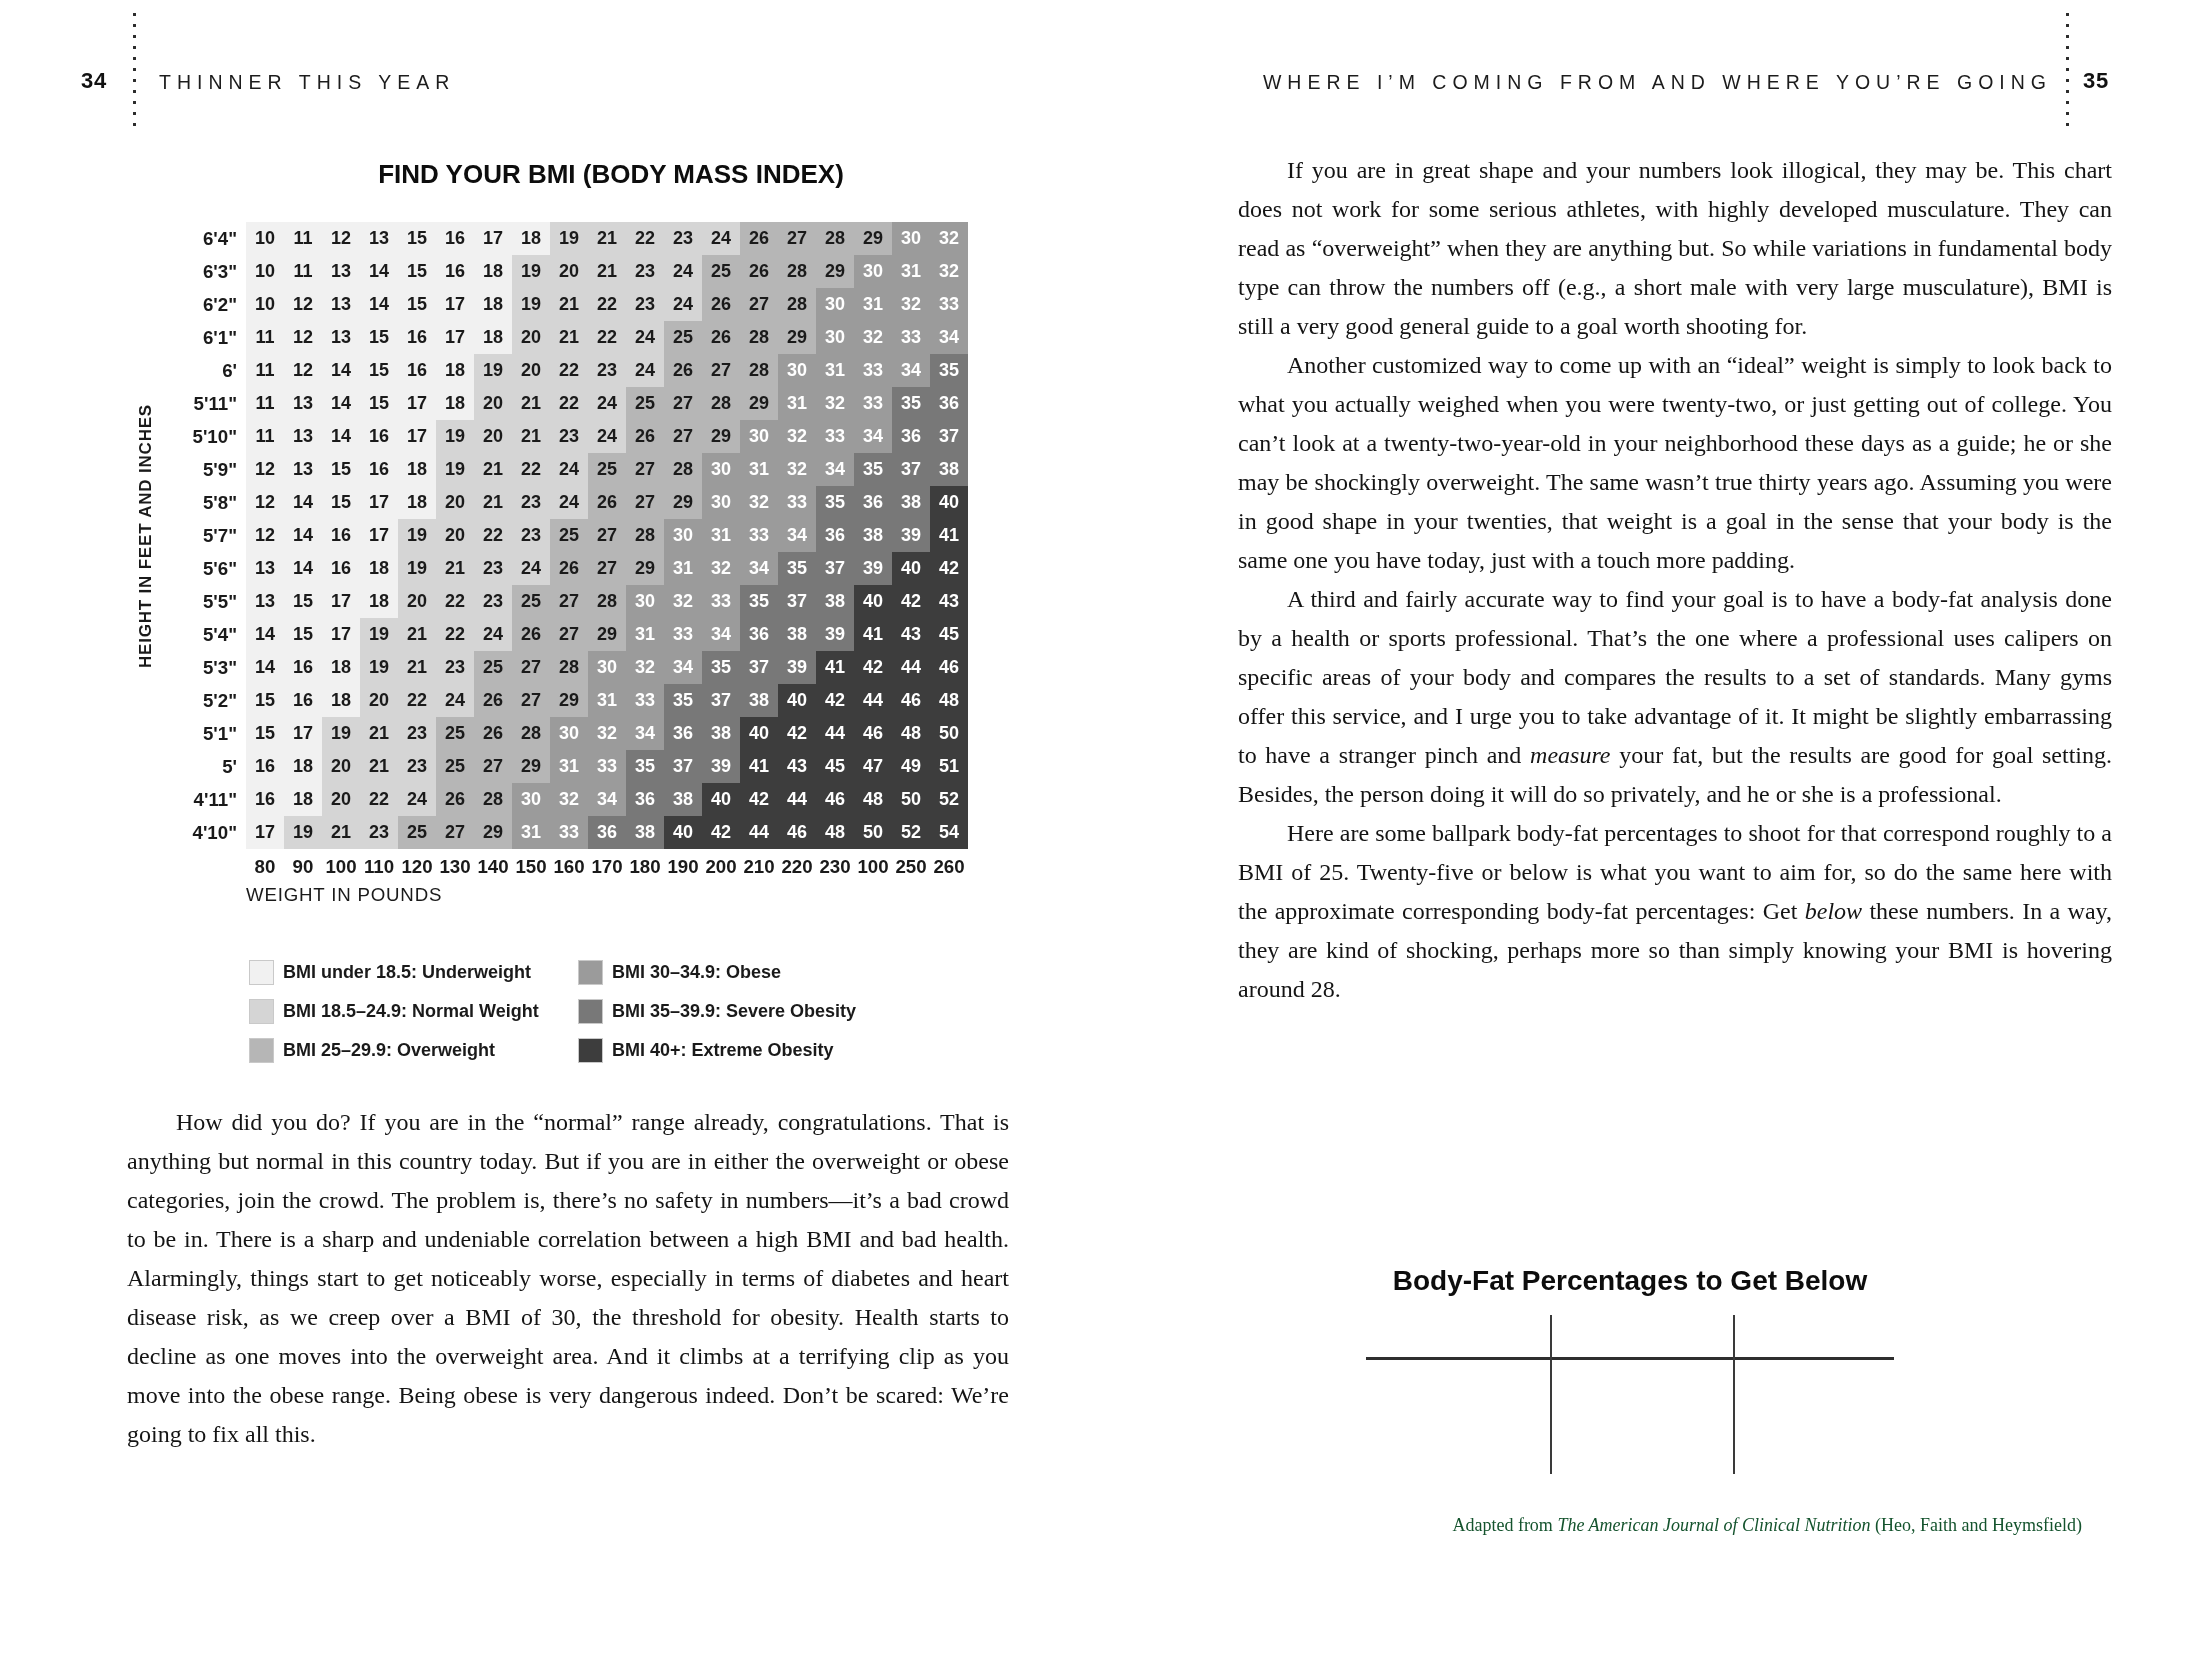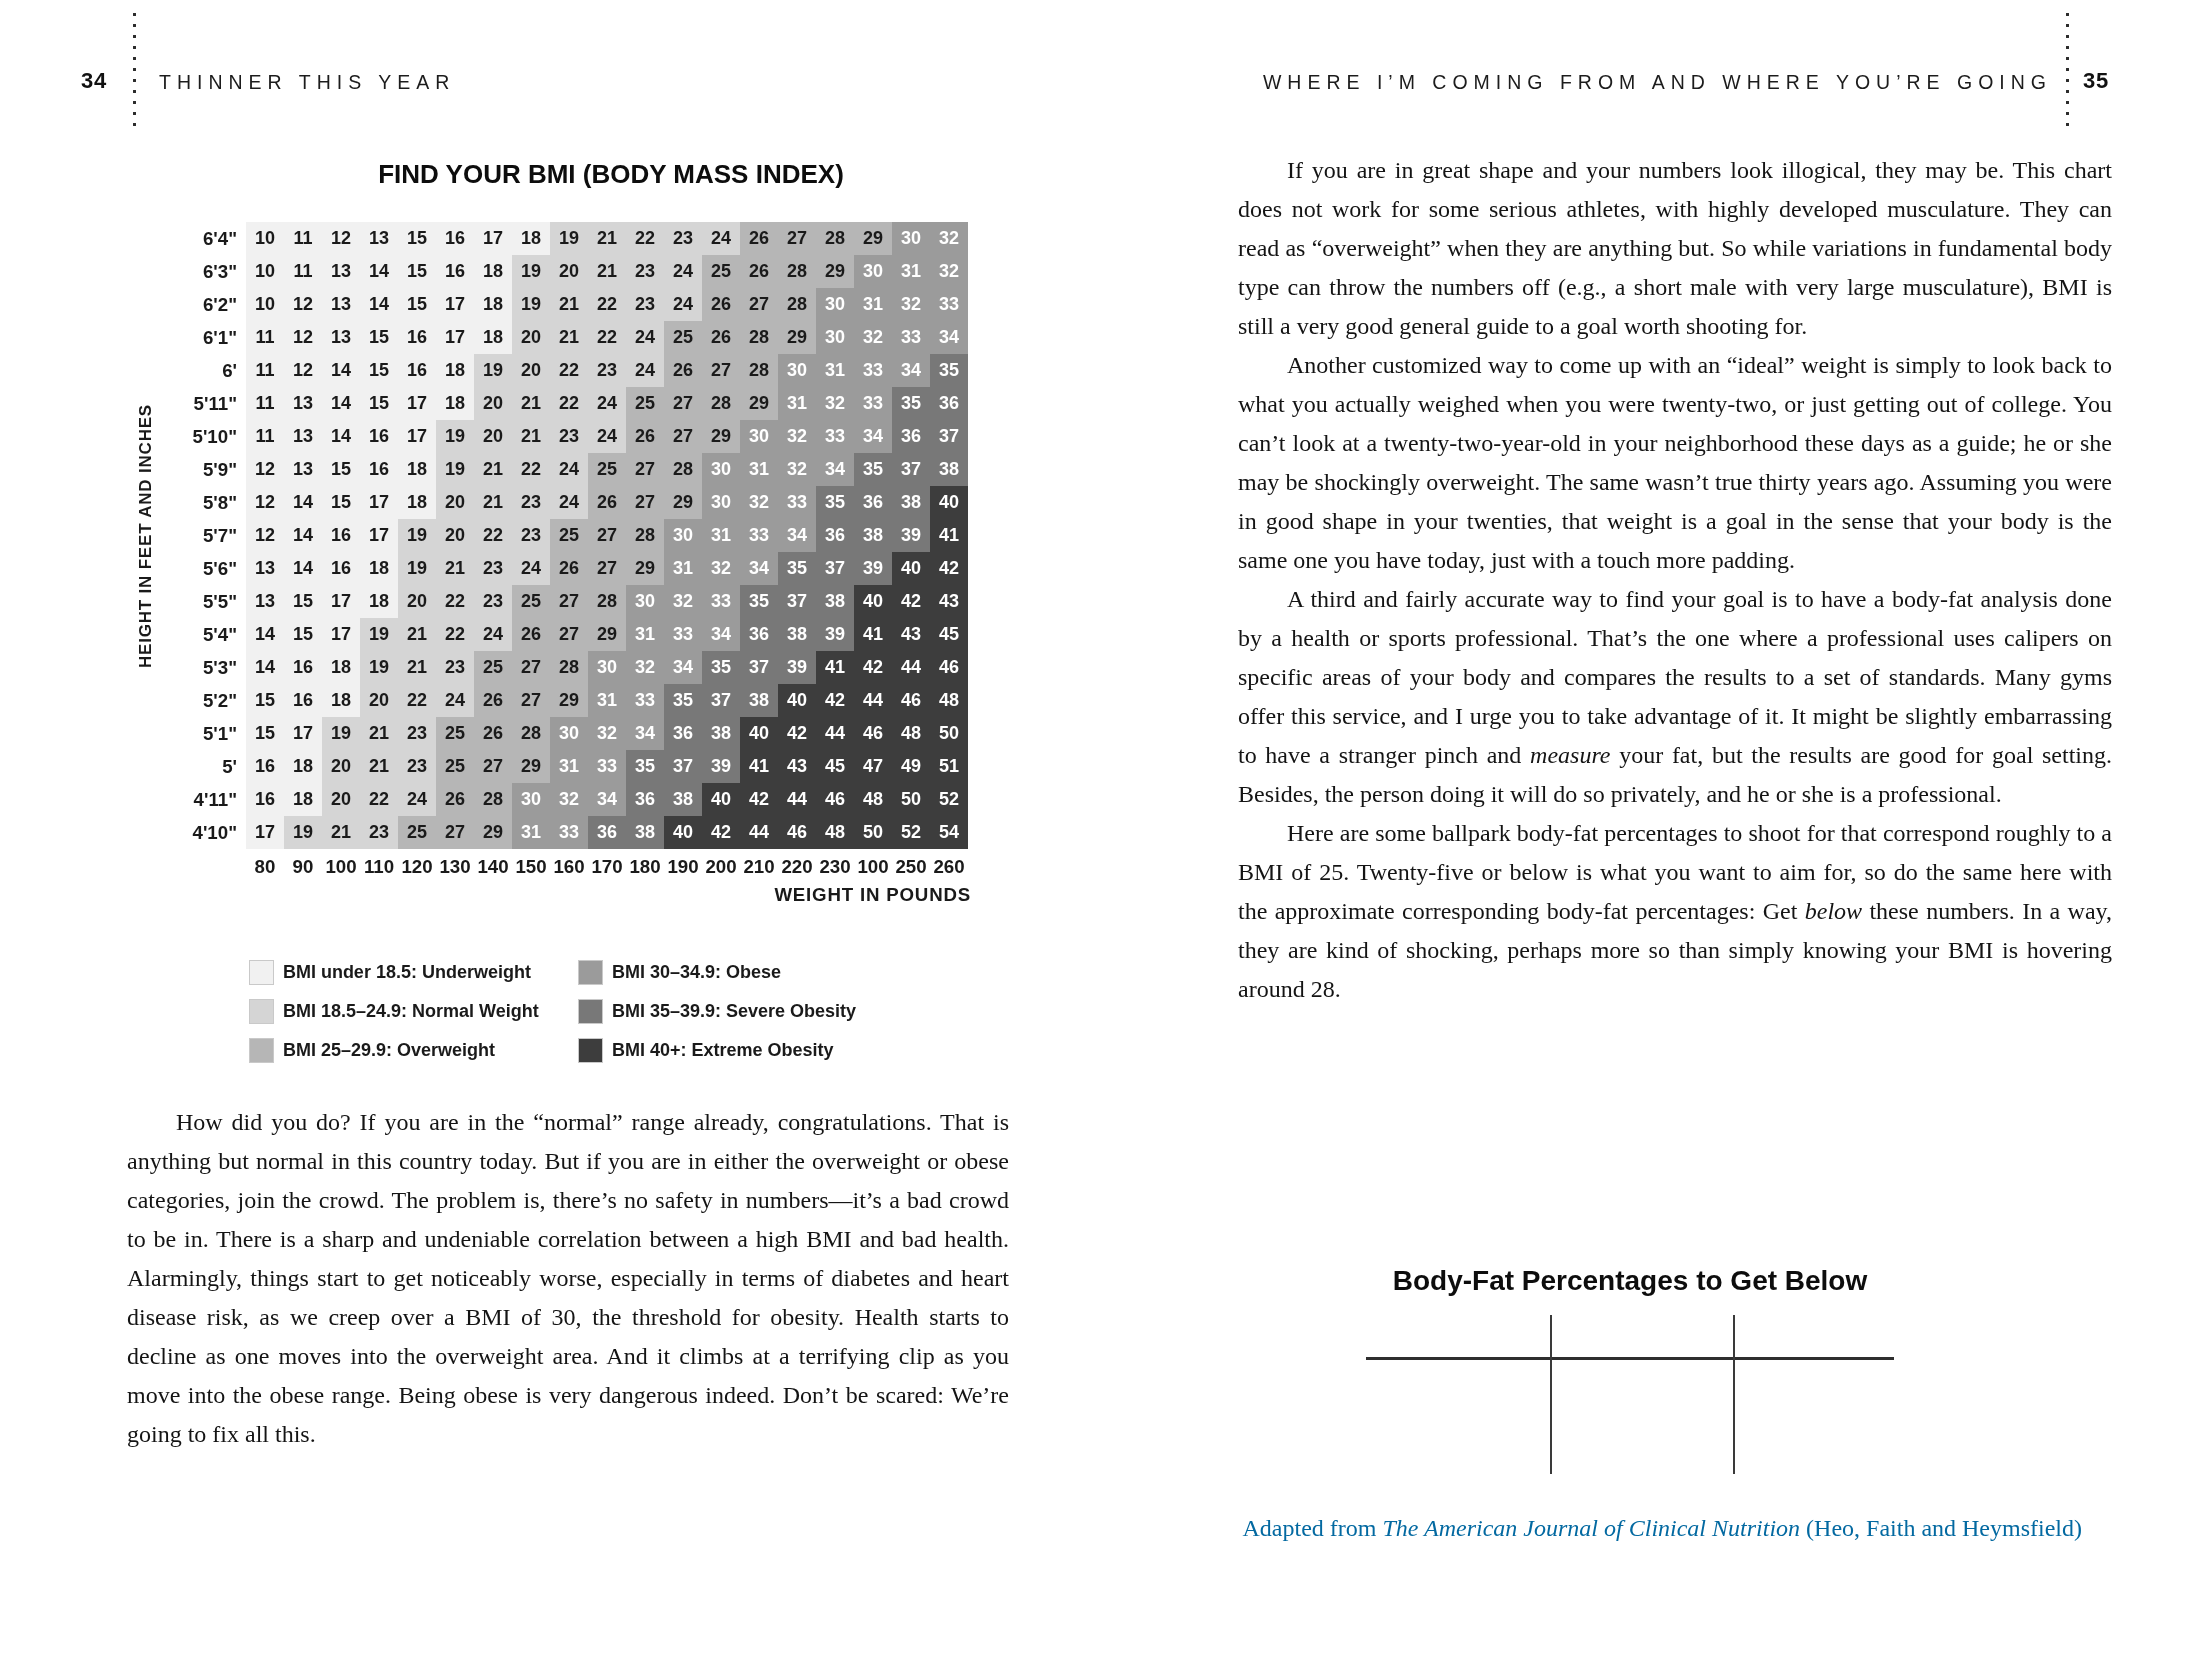--- a/index.html
+++ b/index.html
@@ -26,7 +26,7 @@
   .bmi-cell{display:flex;align-items:center;justify-content:center;font-size:18px;font-weight:bold;}
   #weight-labels{display:grid;grid-template-columns:repeat(19,38px);}
   #weight-labels div{text-align:center;font-weight:bold;font-size:18.7px;line-height:24px;}
-  .axis-label-x{font-size:18.7px;font-weight:bold;text-align:right;letter-spacing:0.8px;}
+  .axis-label-x{font-size:18.7px;font-weight:normal;text-align:left;letter-spacing:0.8px;}
   .axis-label-y{
     font-size:17px;font-weight:bold;letter-spacing:0.8px;white-space:nowrap;
     transform:translate(-50%,-50%) rotate(-90deg);

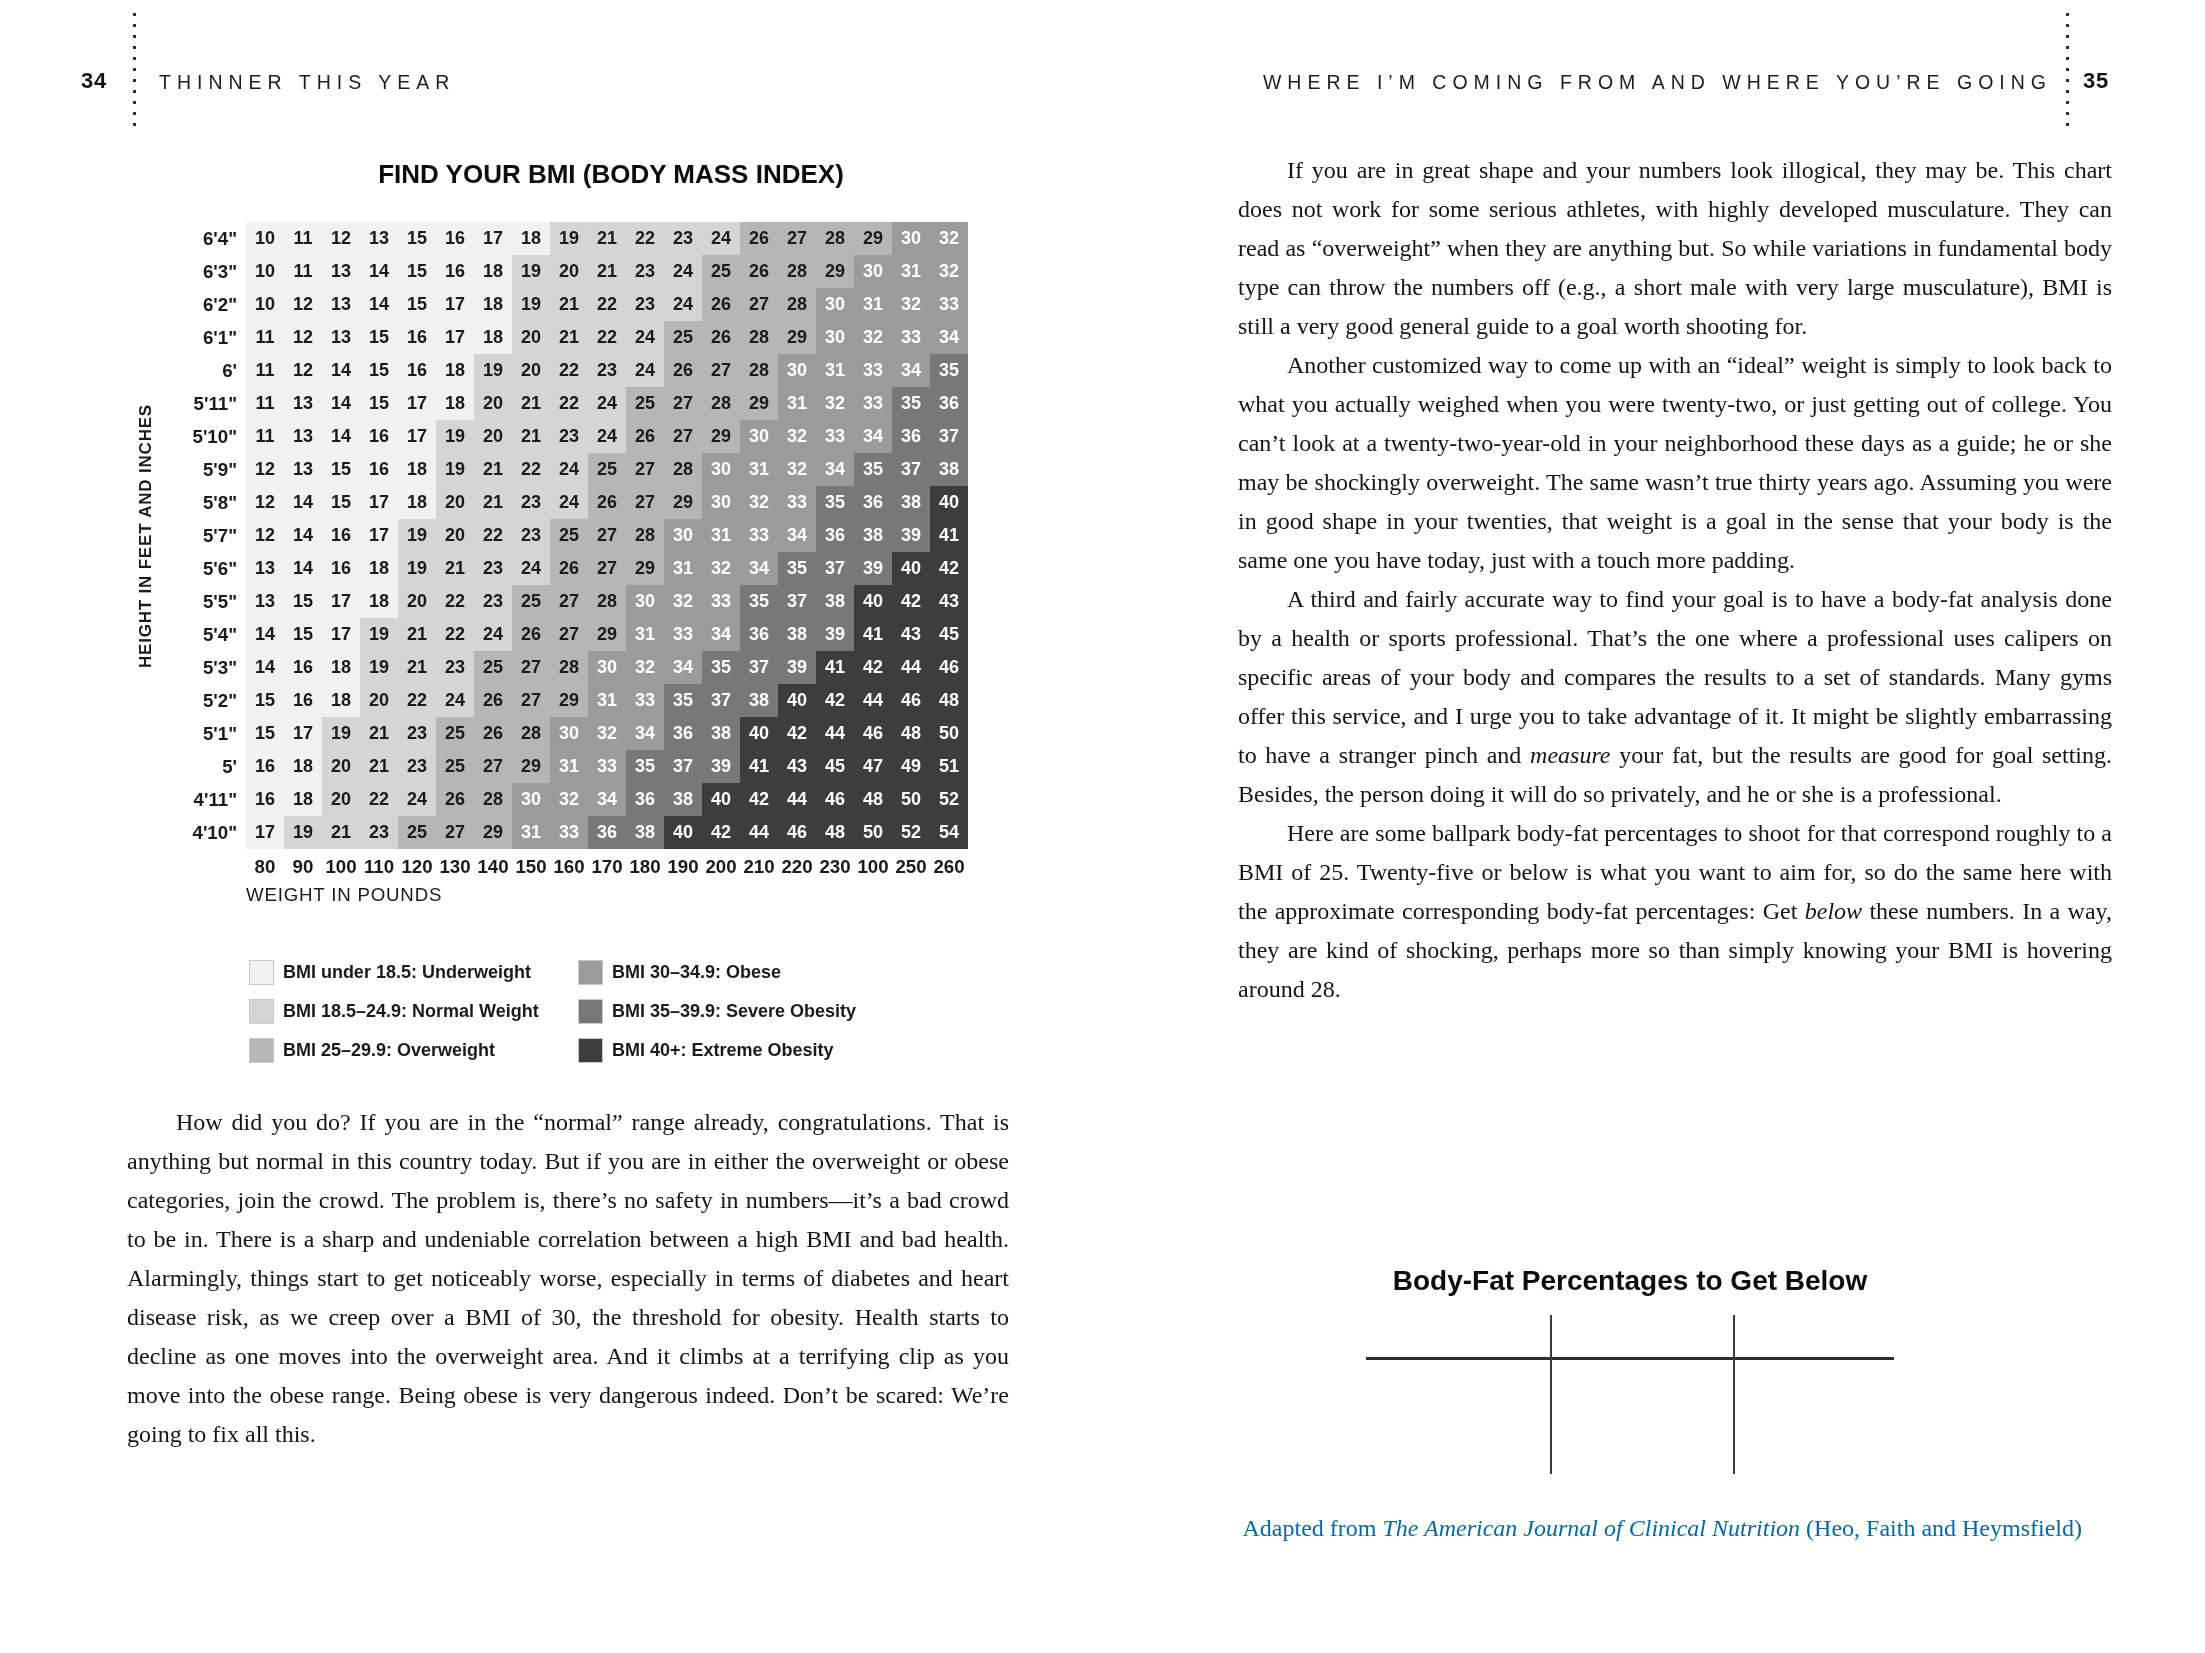--- a/index.html
+++ b/index.html
@@ -58,7 +58,7 @@
     font-size:23px;letter-spacing:1.3px;color:#161616;}
   .bft-vline{position:absolute;top:0;width:1.7px;height:159px;background:#3a3a3a;}
   .bft-caption{
-    font-family:"Liberation Serif",serif;font-size:24px;color:#0369a1;
+    font-family:"Liberation Serif",serif;font-size:18px;color:#14532d;
     text-align:right;white-space:nowrap;
   }
   .bft-caption .it{font-style:italic;}

